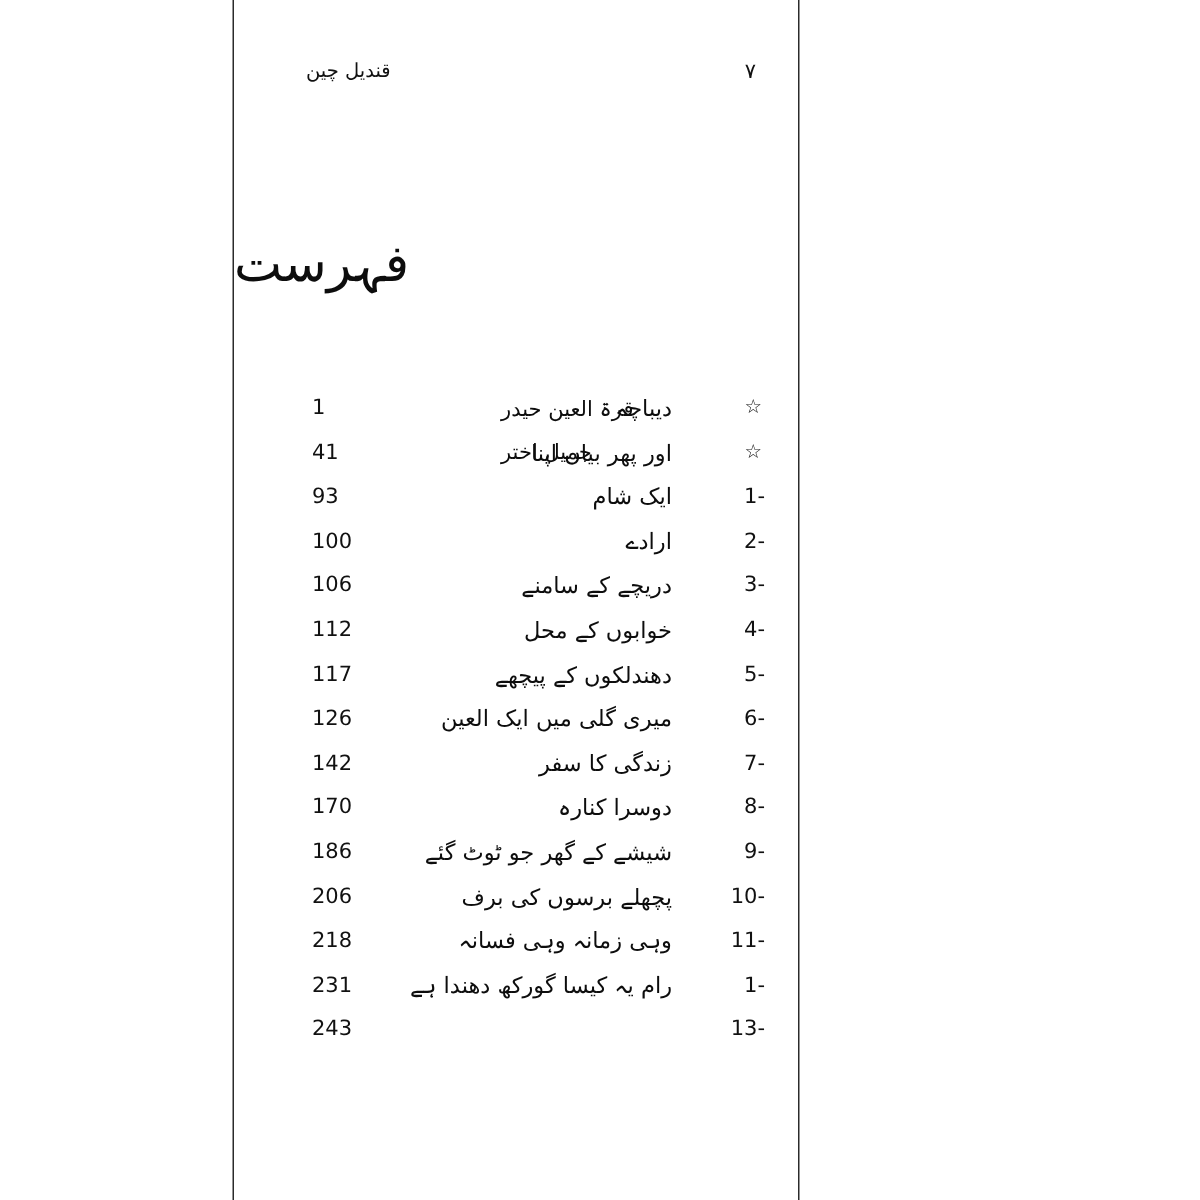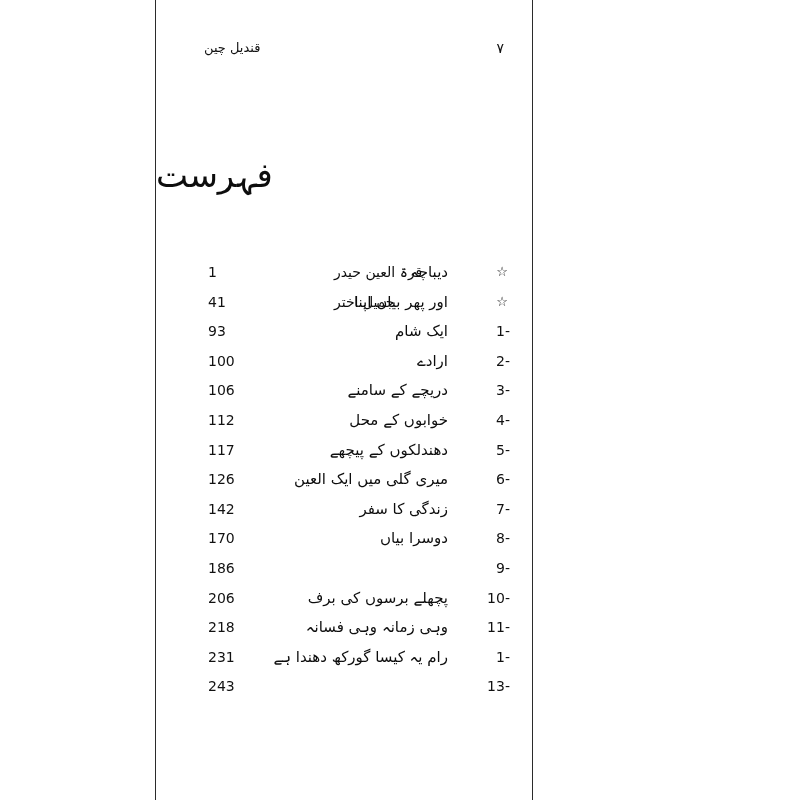--- a/index.html
+++ b/index.html
@@ -215,7 +215,7 @@
 
       <div class="toc-row">
         <span class="num">-8</span>
-        <span class="title">دوسرا بیاں</span>
+        <span class="title">دوسرا کنارہ</span>
         <span class="author"></span>
         <span class="page">170</span>
       </div>

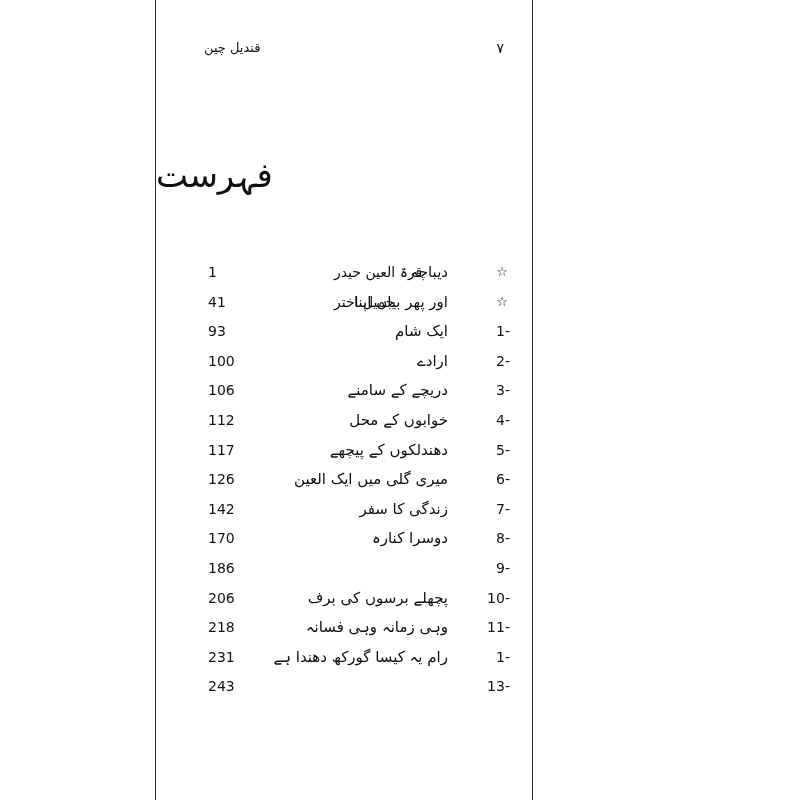--- a/index.html
+++ b/index.html
@@ -222,6 +222,7 @@
 
       <div class="toc-row">
         <span class="num">-9</span>
+        <span class="title">شیشے کے گھر جو ٹوٹ گئے</span>
         <span class="author"></span>
         <span class="page">186</span>
       </div>

